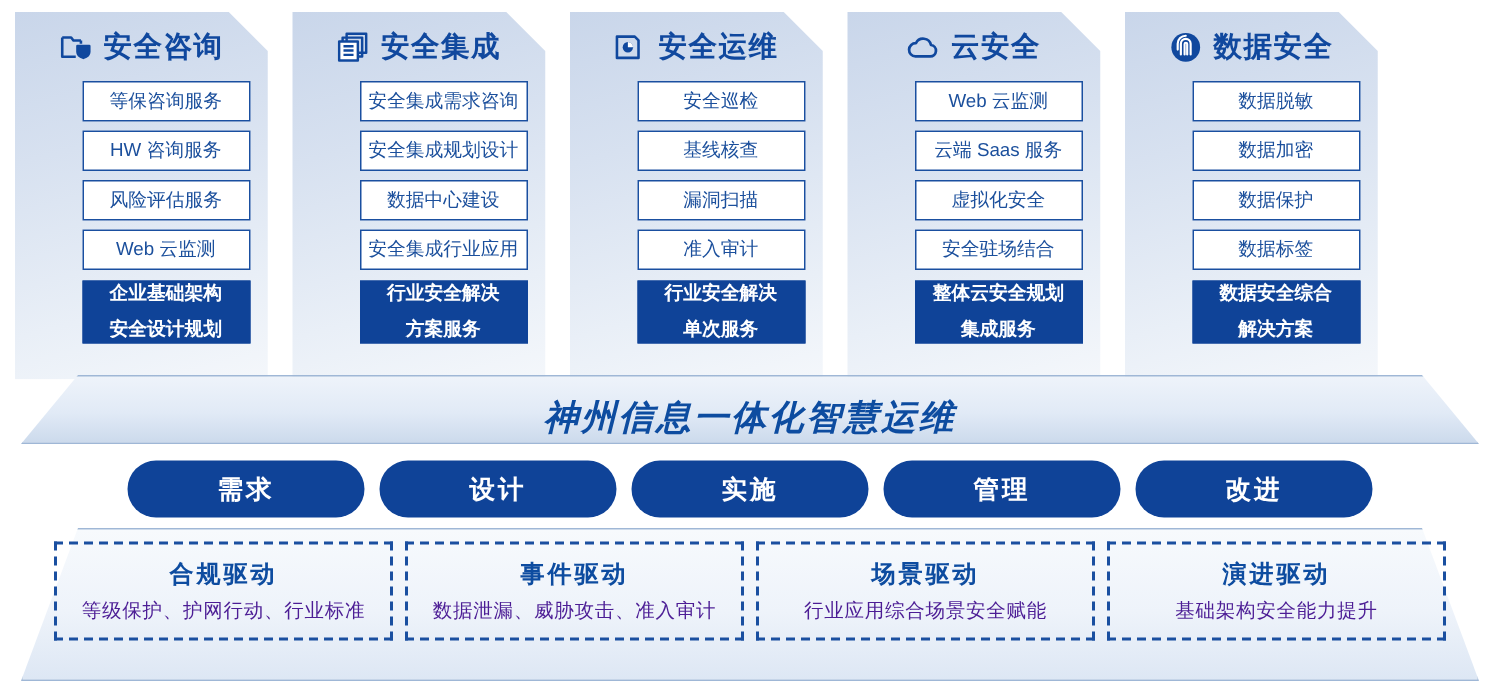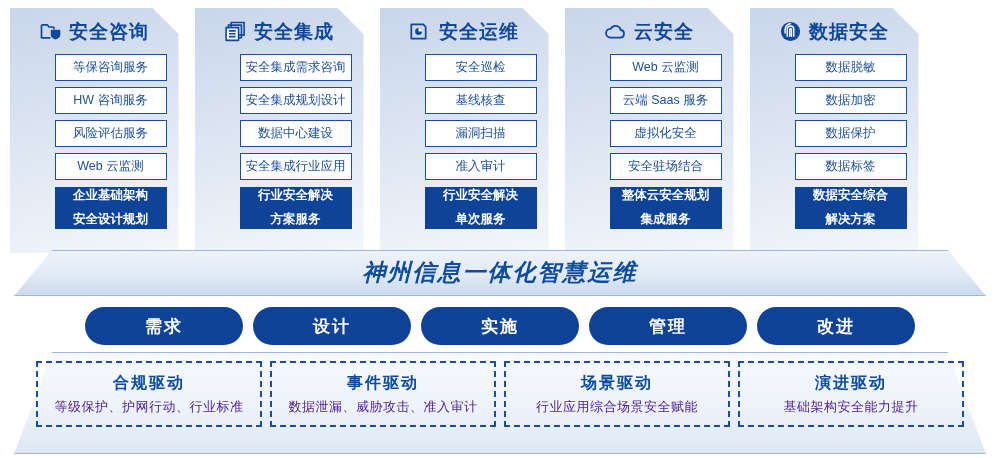--- a/index.html
+++ b/index.html
@@ -74,7 +74,7 @@
     box-sizing:border-box;
     -webkit-clip-path:polygon(38px 0, calc(100% - 38px) 0, 100% 100%, 0 100%);
     clip-path:polygon(38px 0, calc(100% - 38px) 0, 100% 100%, 0 100%);
-    display:flex;align-items:center;justify-content:center;font-family:Liberation Serif, serif;
+    display:flex;align-items:flex-end;justify-content:center;font-family:Liberation Serif, serif;
   }
   .banner-text{
     font-size:23px;font-weight:bold;color:#0d4ca0;letter-spacing:2px;

